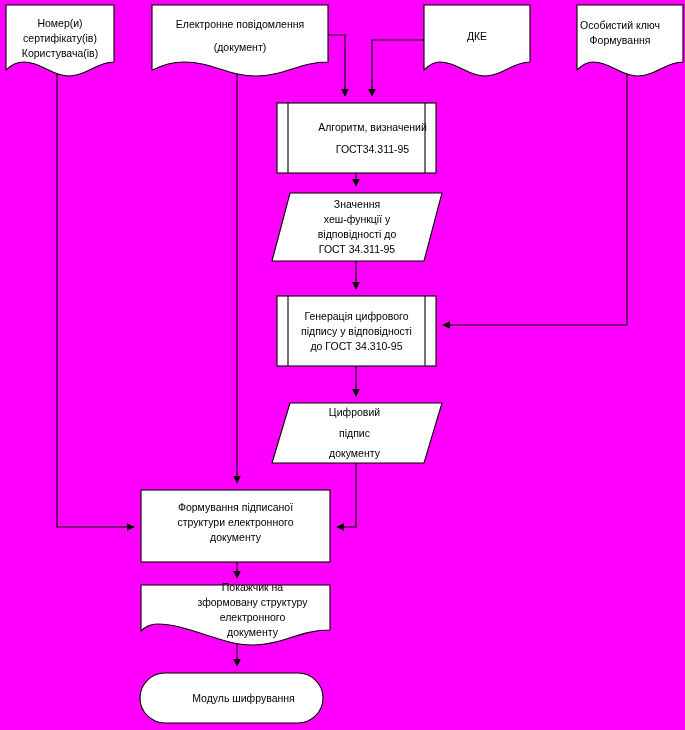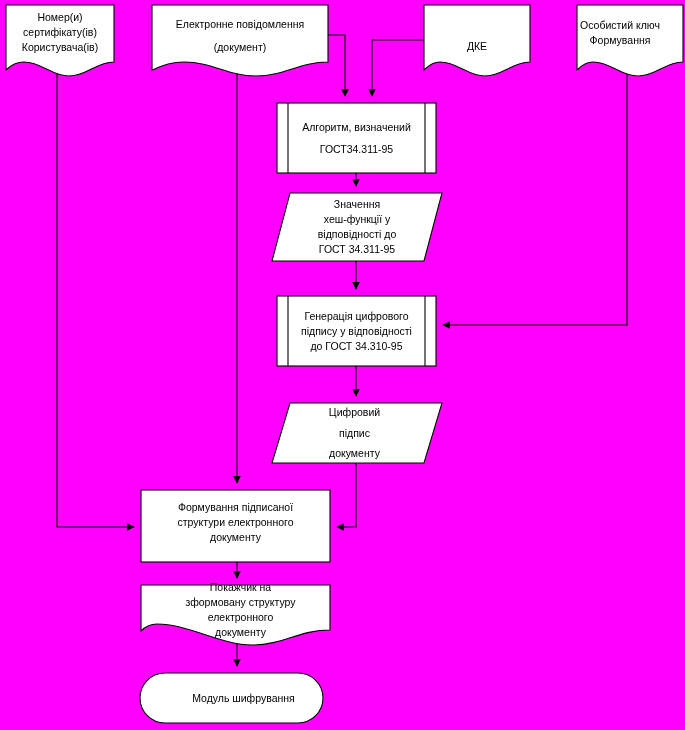--- a/index.html
+++ b/index.html
@@ -108,7 +108,7 @@
     </g>
   </svg>
 
-  <div class="node-label" style="left:6px; top:5px; width:108px; height:55px;">
+  <div class="node-label" style="left:6px; top:11px; width:108px; height:55px;">
     <span>Номер(и)</span>
     <span>сертифікату(ів)</span>
     <span>Користувача(ів)</span>

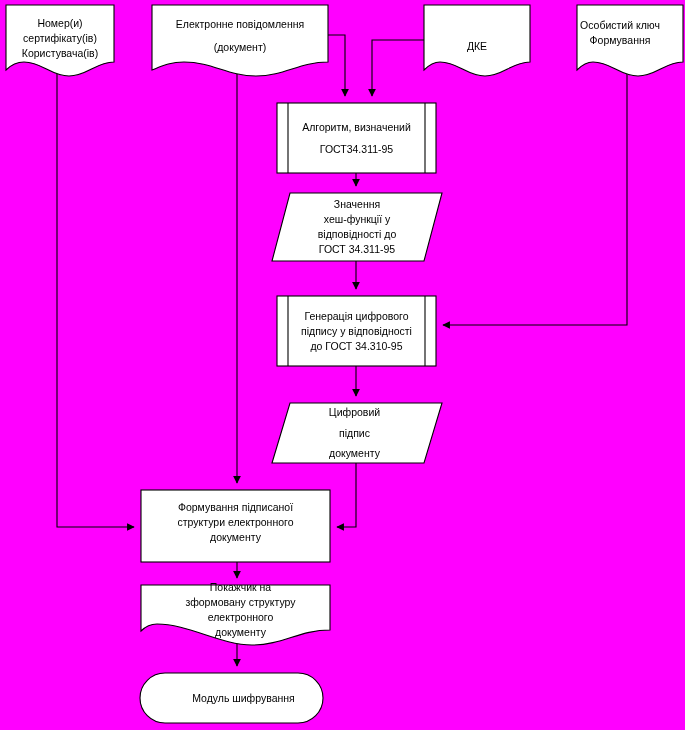--- a/index.html
+++ b/index.html
@@ -120,7 +120,7 @@
     <span>(документ)</span>
   </div>
 
-  <div class="node-label" style="left:424px; top:19px; width:106px; height:55px;">
+  <div class="node-label" style="left:424px; top:9px; width:106px; height:55px;">
     <span>ДКЕ</span>
   </div>
 

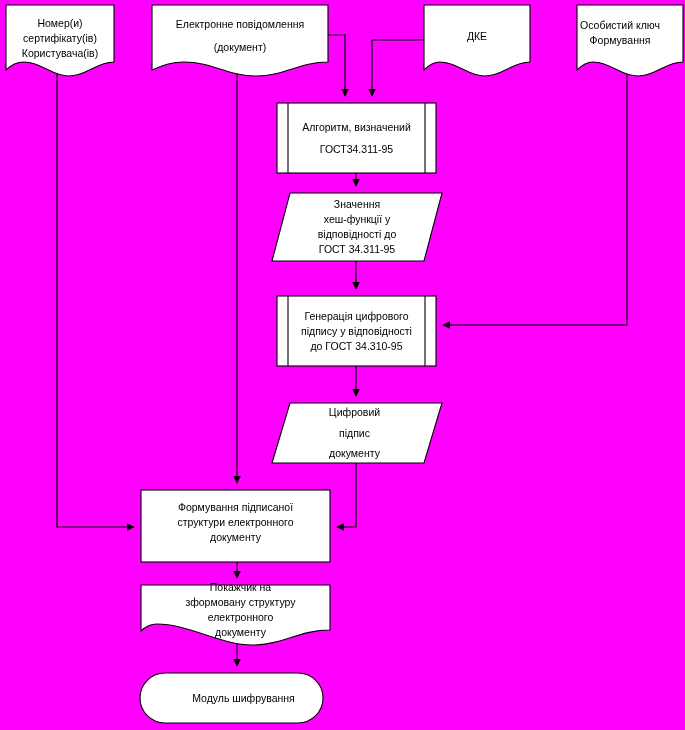--- a/index.html
+++ b/index.html
@@ -129,7 +129,7 @@
     <span>Формування</span>
   </div>
 
-  <div class="node-label" style="left:288px; top:103px; width:137px; height:70px; line-height:22px;">
+  <div class="node-label" style="left:288px; top:103px; width:137px; height:70px; line-height:22px;padding-left:16px;">
     <span>Алгоритм, визначений</span>
     <span>ГОСТ34.311-95</span>
   </div>

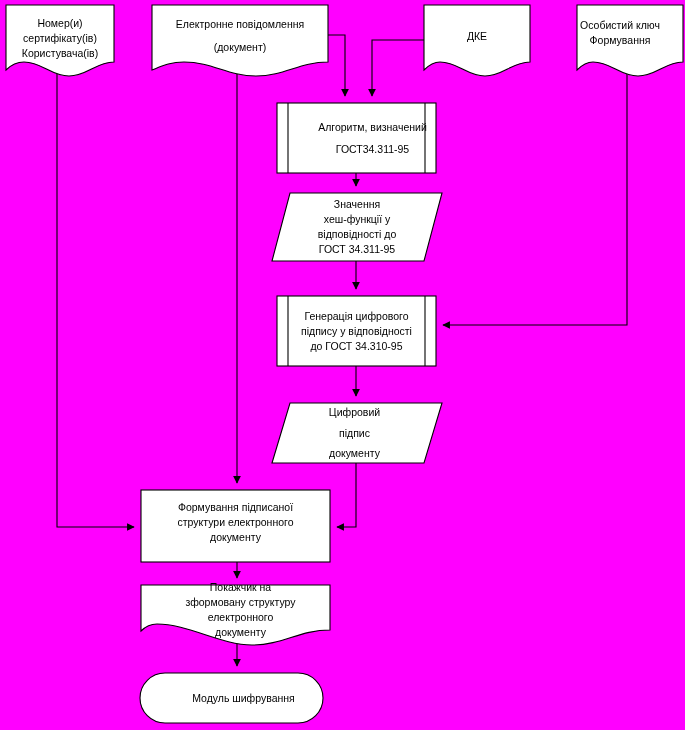--- a/index.html
+++ b/index.html
@@ -159,7 +159,7 @@
     <span>документу</span>
   </div>
 
-  <div class="node-label" style="left:141px; top:585px; width:199px; height:50px;text-align:right;">
+  <div class="node-label" style="left:153px; top:585px; width:199px; height:50px;text-align:right;">
     <span>Покажчик на</span>
     <span>зформовану структуру</span>
     <span>електронного</span>

